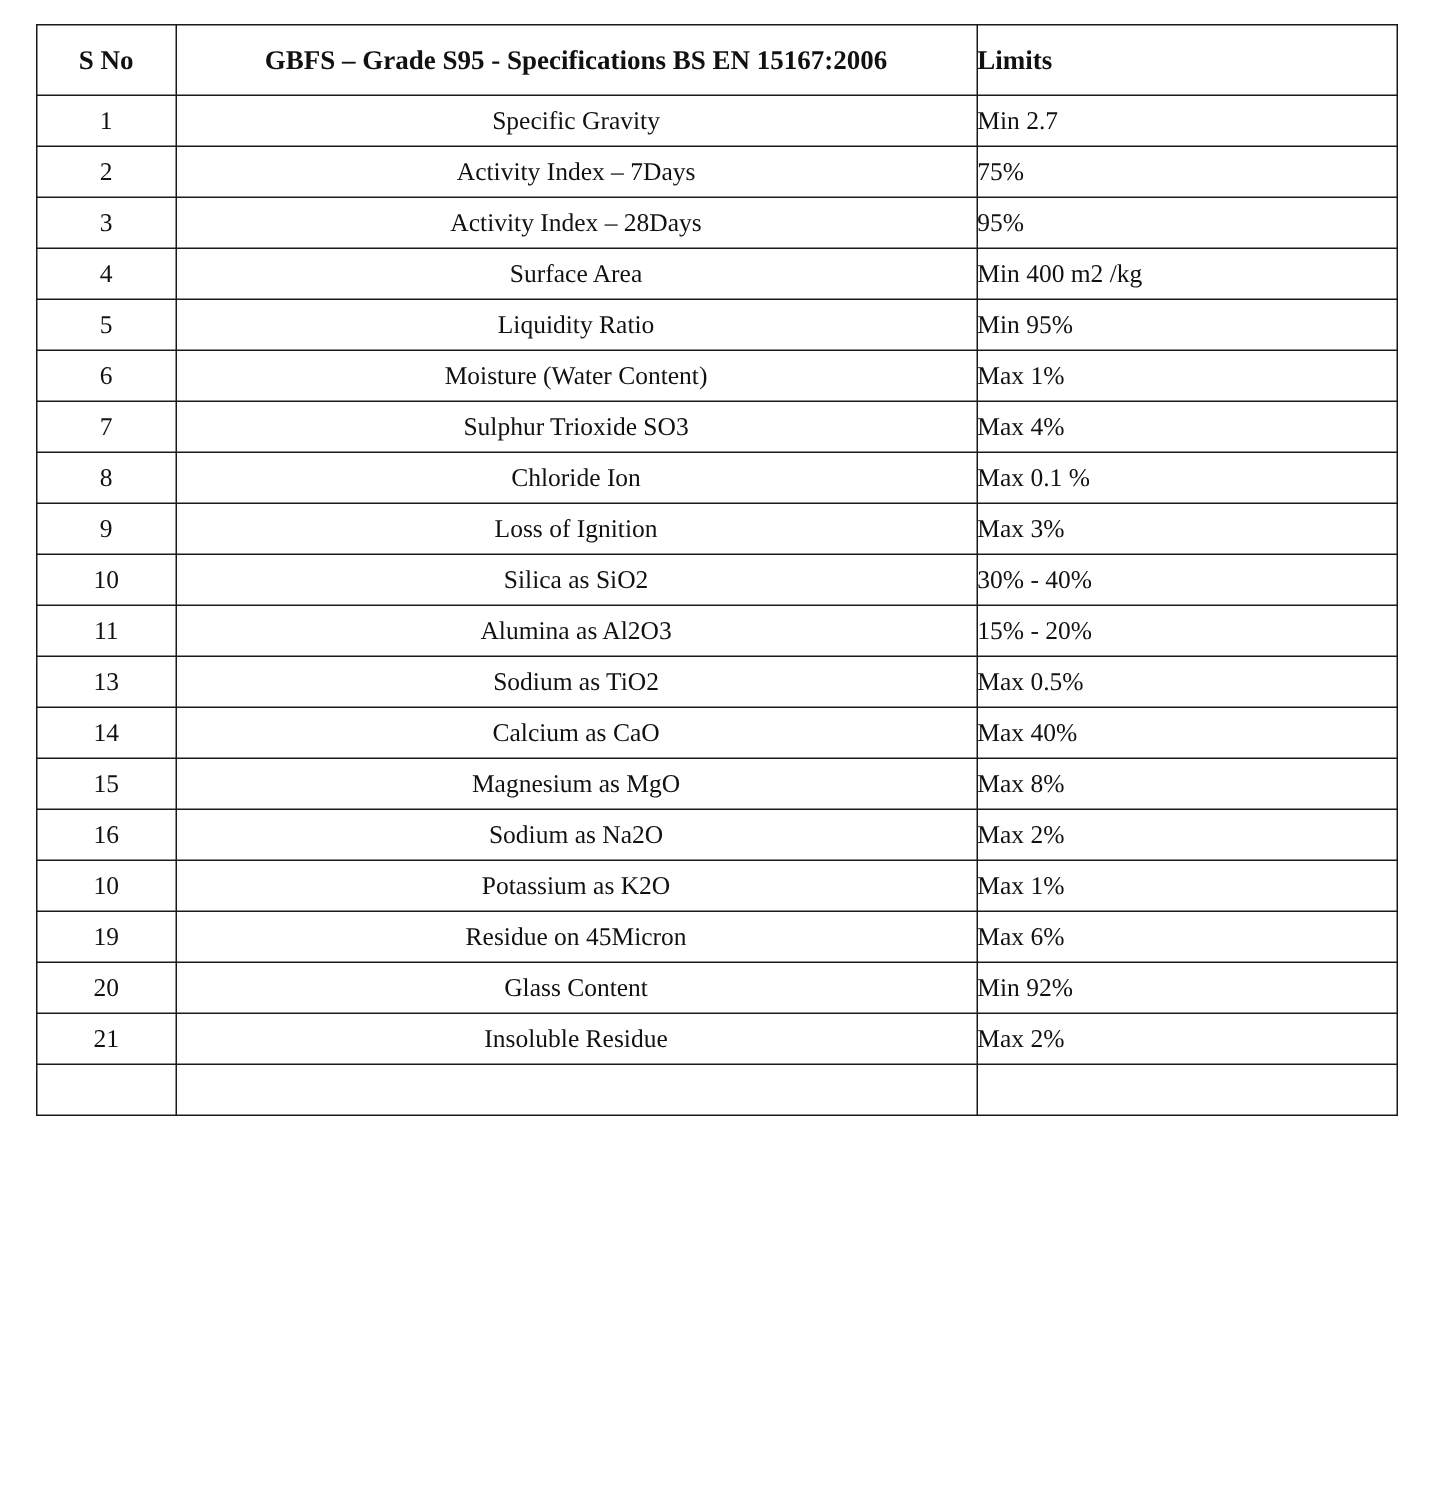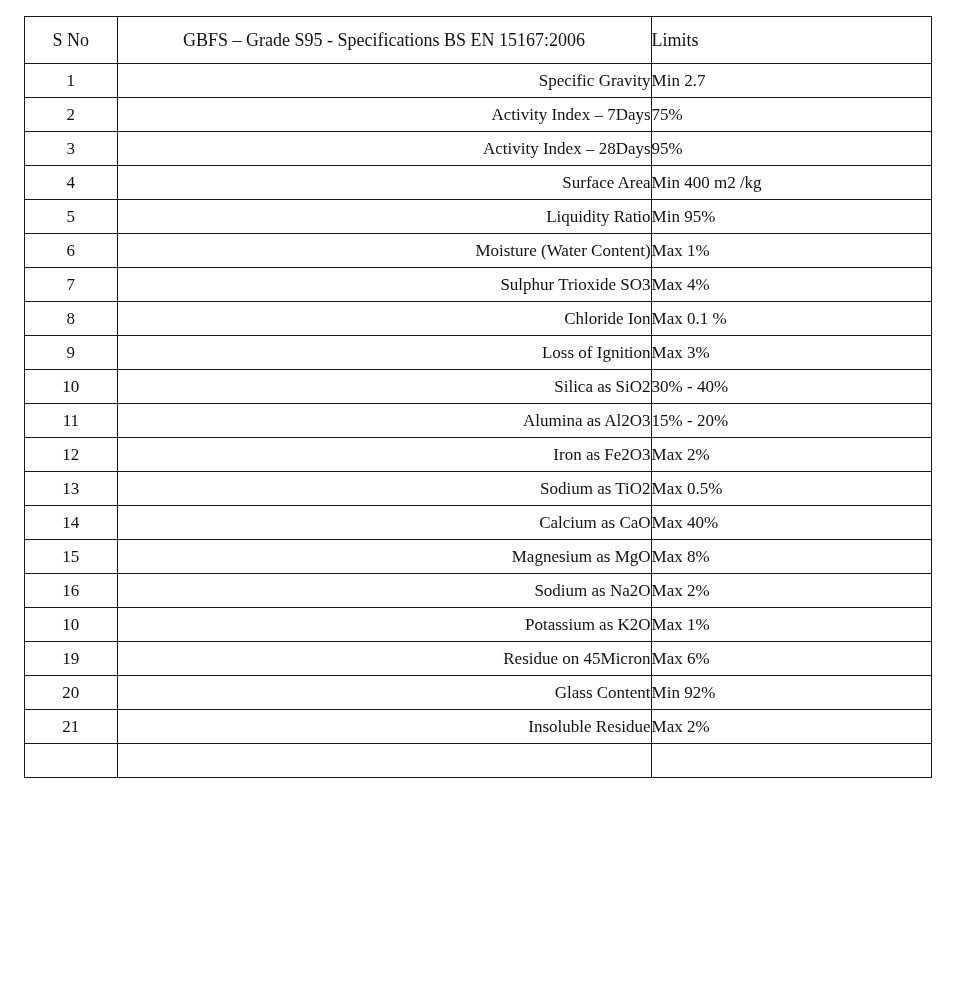--- a/index.html
+++ b/index.html
@@ -35,7 +35,7 @@
   
   table.spec-table thead th {
     height: 46px;
-    font-weight: normal;
+    font-weight: bold;
     font-size: 18px;
   }
   th.col-sno { width: 96px; text-align: center; }

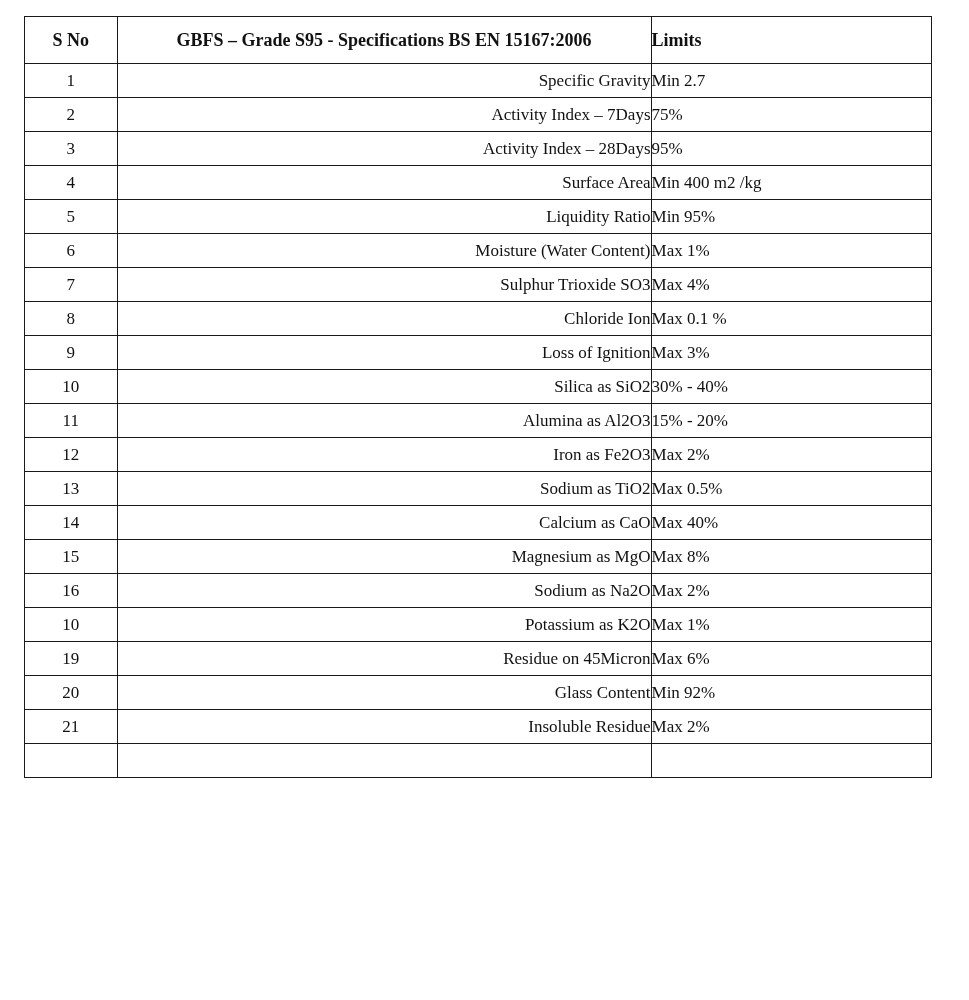--- a/index.html
+++ b/index.html
@@ -49,7 +49,7 @@
     text-align: center;
   }
   td.cell-spec {
-    text-align: right;
+    text-align: center;
     padding-left: 28px;
   }
   td.cell-limit {

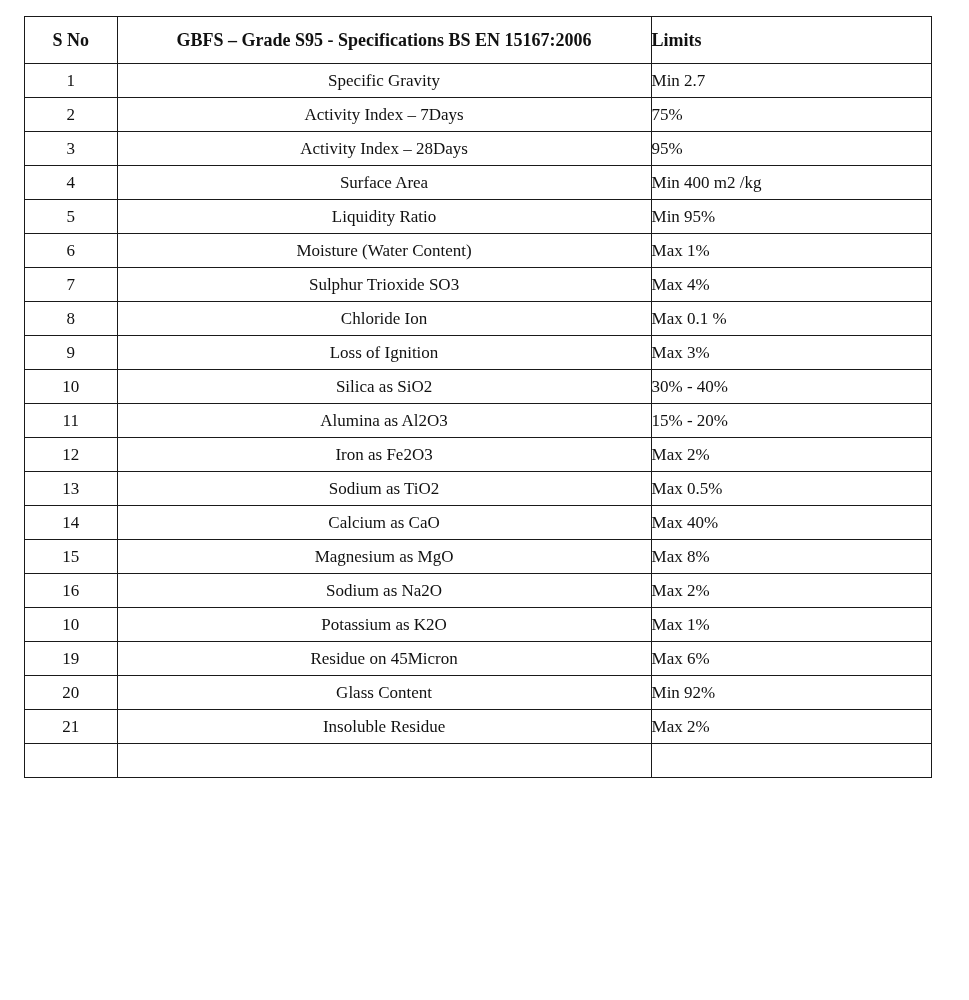--- a/index.html
+++ b/index.html
@@ -127,11 +127,6 @@
           <td class="cell-limit">15% - 20%</td>
         </tr>
         <tr>
-          <td class="cell-sno">12</td>
-          <td class="cell-spec">Iron as Fe2O3</td>
-          <td class="cell-limit">Max 2%</td>
-        </tr>
-        <tr>
           <td class="cell-sno">13</td>
           <td class="cell-spec">Sodium as TiO2</td>
           <td class="cell-limit">Max 0.5%</td>

